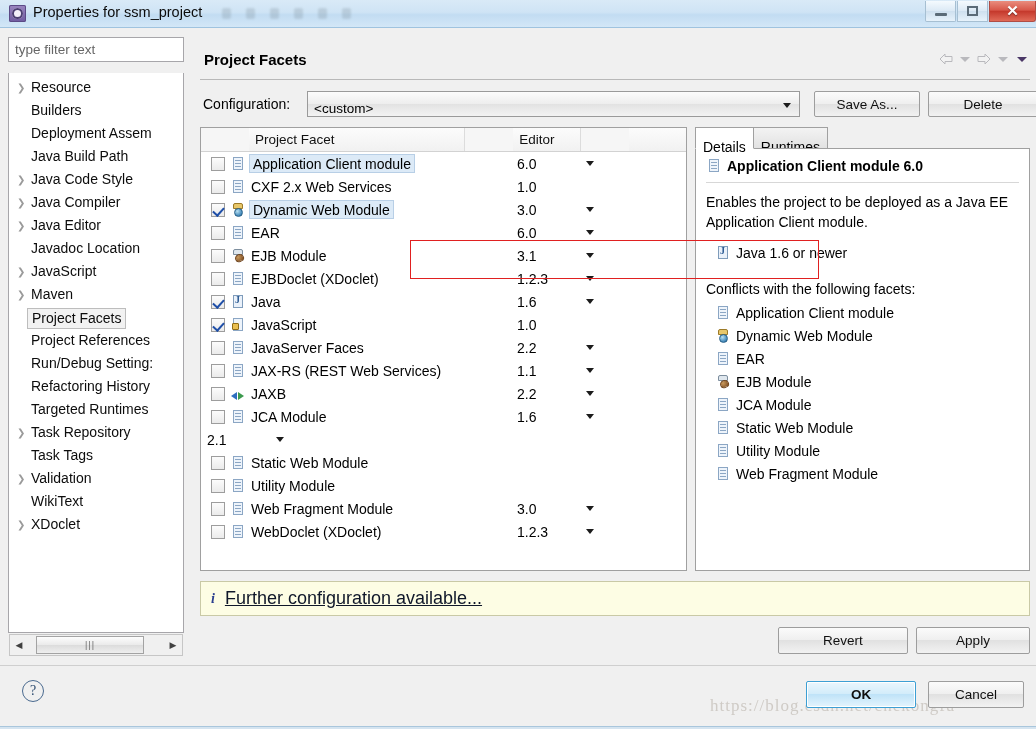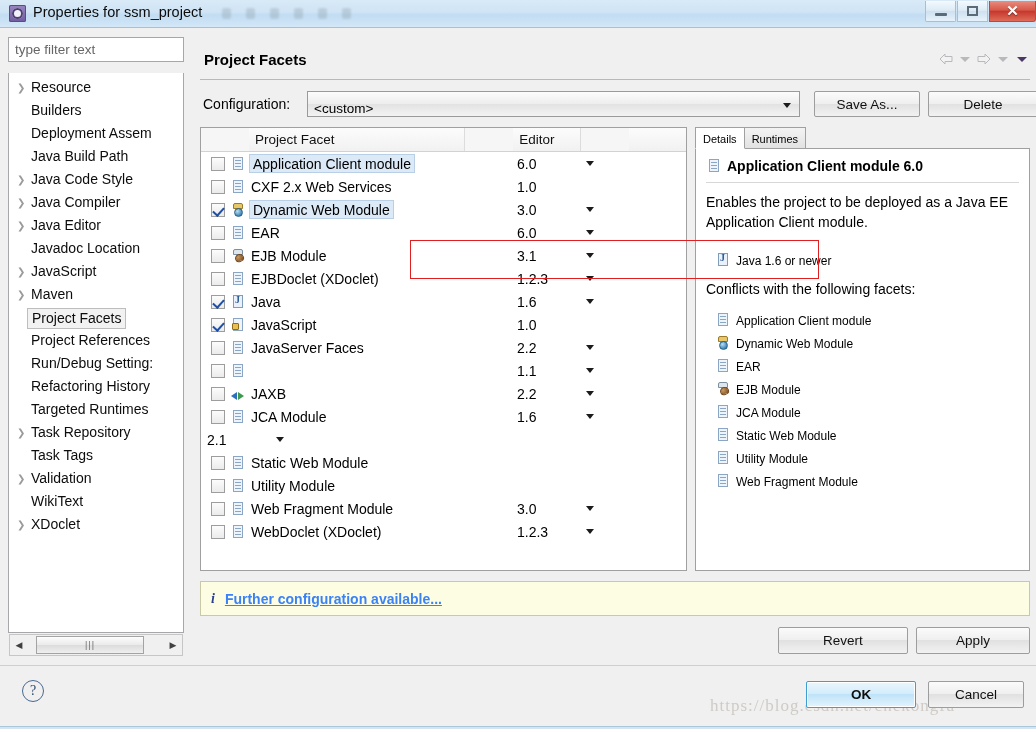--- a/index.html
+++ b/index.html
@@ -410,8 +410,8 @@
   }
   .tabs { display: flex; align-items: flex-end; height: 22px; position: relative; }
   .tab {
-    font-size: 11px;
-    padding: 2px 7px 2px 7px;
+    font-size: 14px;
+    padding: 10px 7px 2px 7px;
     box-sizing: border-box;
     height: 22px;
     line-height: 18px;

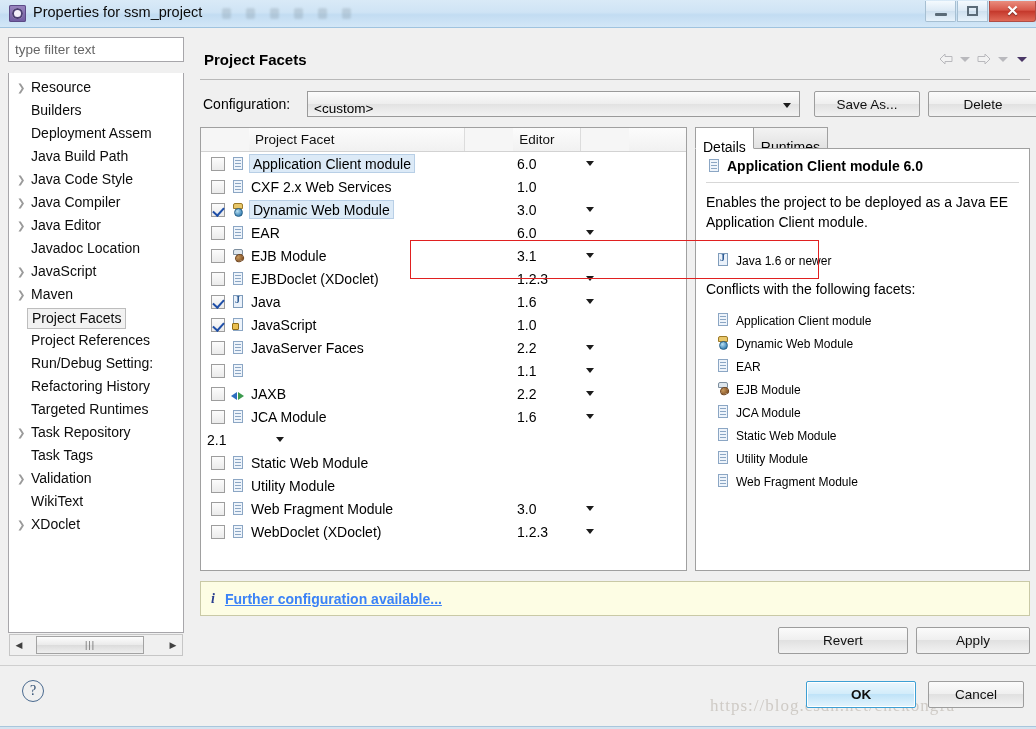--- a/index.html
+++ b/index.html
@@ -441,7 +441,7 @@
   .d-rule { height: 1px; background: #d7d7d7; margin: 8px 0 9px 0; }
   .d-para { font-size: 14px; line-height: 20px; margin-bottom: 13px; }
   .d-sub { font-size: 14px; margin-bottom: 8px; }
-  .d-item { display: flex; align-items: flex-end; font-size: 12px; height: 23px; padding-left: 9px; }
+  .d-item { display: flex; align-items: flex-start; font-size: 14px; height: 23px; padding-left: 9px; }
 
   
   .infobar {

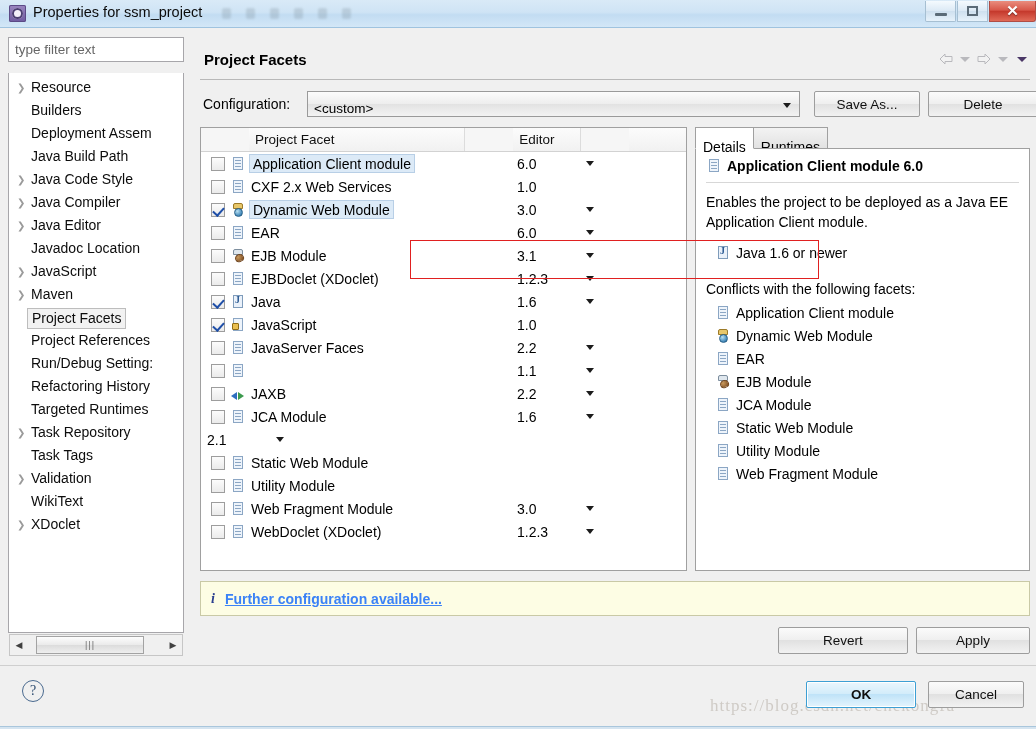--- a/index.html
+++ b/index.html
@@ -714,6 +714,7 @@
             <div class="cell-name">
               <span class="chk"></span>
               <span class="fic doc"></span>
+              <span class="">JAX-RS (REST Web Services)</span>
             </div>
             <div class="cell-ver">1.1</div>
             <div class="cell-caret">

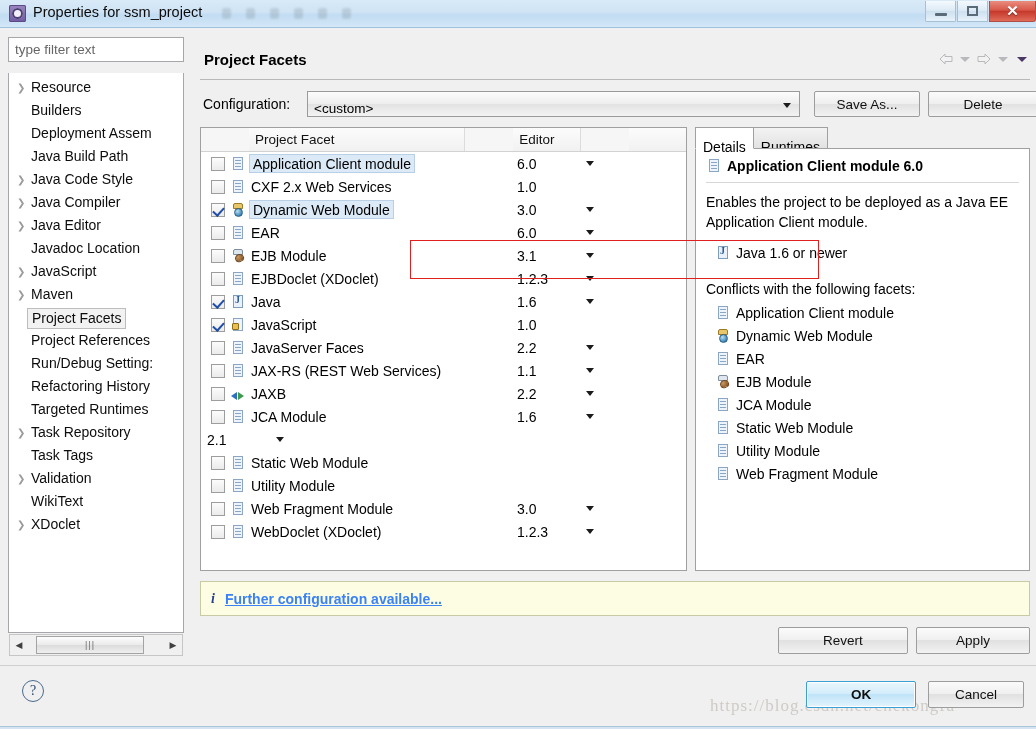--- a/index.html
+++ b/index.html
@@ -460,11 +460,10 @@
     font-family: "Liberation Serif", serif;
   }
   .info-link {
-    color: #3b82f6;
+    color: #0f172a;
     text-decoration: underline;
-    font-size: 14px;
+    font-size: 18px;
     cursor: pointer;
-    font-weight: bold;
   }
   .btn-revert { position: absolute; left: 586px; top: 591px; width: 130px; height: 27px; }
   .btn-apply  { position: absolute; left: 724px; top: 591px; width: 114px; height: 27px; }

